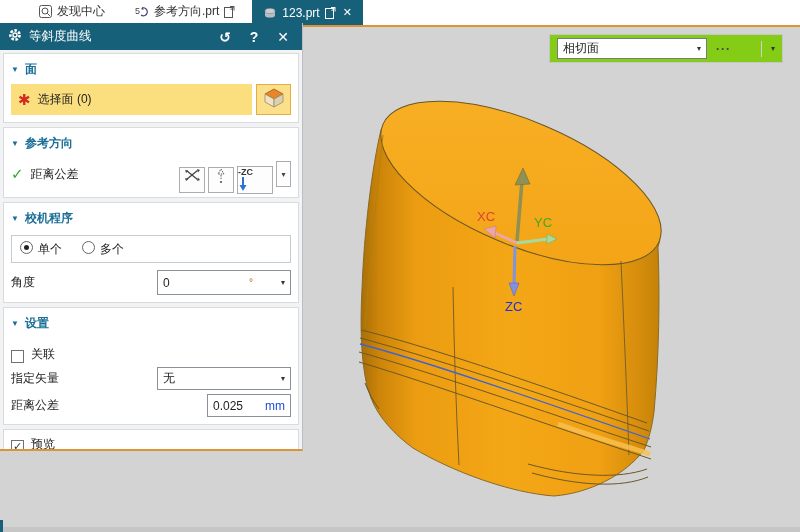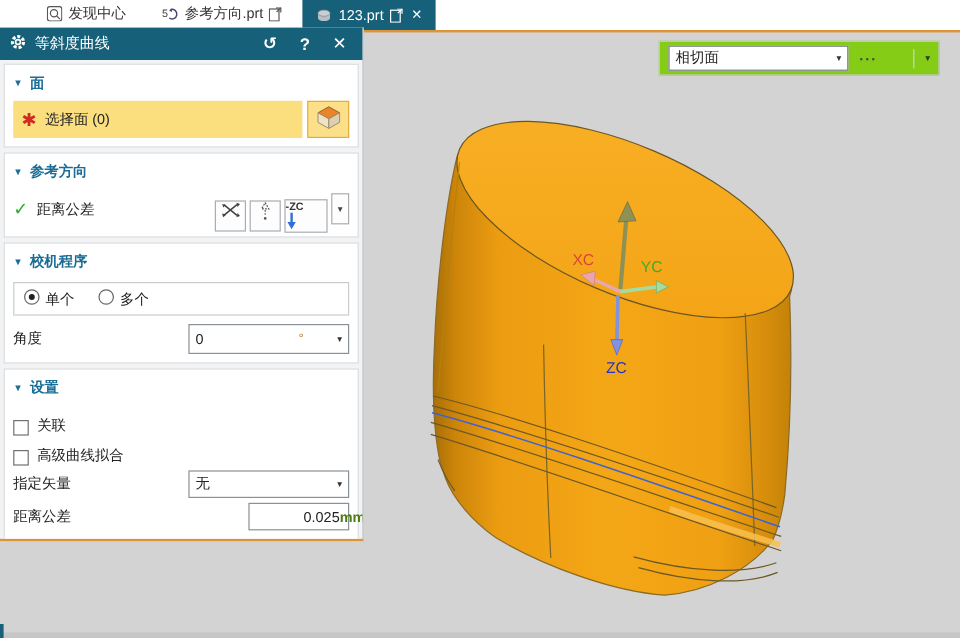--- a/index.html
+++ b/index.html
@@ -240,10 +240,6 @@
         <span class="checkbox"></span>
         <span>关联</span>
       </div>
-      <div class="cb-row">
-        <span class="checkbox"></span>
-        <span>高级曲线拟合</span>
-      </div>
       <div class="field-row">
         <span class="field-label">指定矢量</span>
         <div class="input" style="height:23px;">

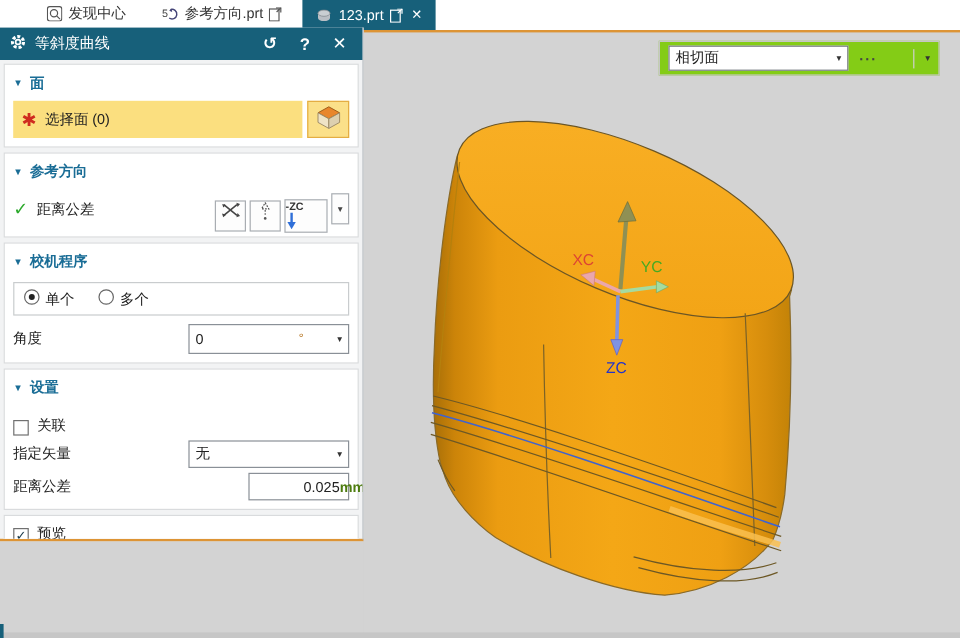--- a/index.html
+++ b/index.html
@@ -52,7 +52,7 @@
   .checkbox { width:13px; height:13px; border:1px solid #707070; background:#fff; display:flex; align-items:center; justify-content:center; font-size:11px; color:transparent; flex:0 0 auto; }
   .checkbox.on { color:#1b3a4a; font-weight:bold; }
   .tol-input { margin-left:auto; width:84px; height:23px; border:1px solid #8a9097; display:flex; align-items:center; padding:0 5px; background:#fff; }
-  .tol-input .val { flex:1;margin-left:40px; }
+  .tol-input .val { flex:1; }
   .unit-mm { color:#4d7c0f;font-weight:bold; }
   
   .preview-sec { display:flex; align-items:center; padding:6px 7px; }

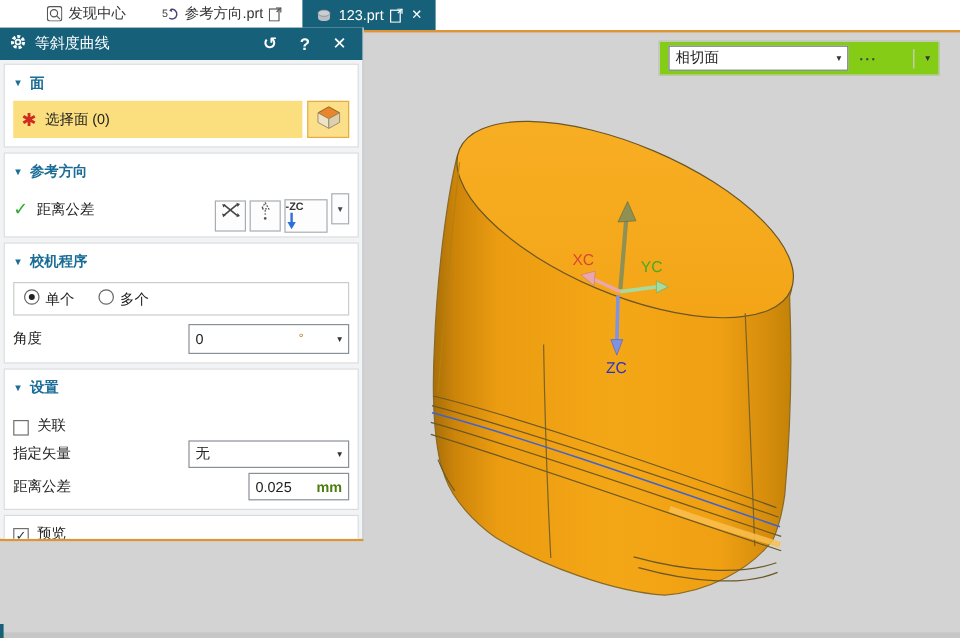--- a/index.html
+++ b/index.html
@@ -53,7 +53,7 @@
   .checkbox.on { color:#1b3a4a; font-weight:bold; }
   .tol-input { margin-left:auto; width:84px; height:23px; border:1px solid #8a9097; display:flex; align-items:center; padding:0 5px; background:#fff; }
   .tol-input .val { flex:1; }
-  .unit-mm { color:#4d7c0f;font-weight:bold; }
+  .unit-mm { color:#1d4ed8; }
   
   .preview-sec { display:flex; align-items:center; padding:6px 7px; }
   .show-result { margin-left:auto; display:flex; align-items:center; gap:4px; color:#3a3a3a; }

